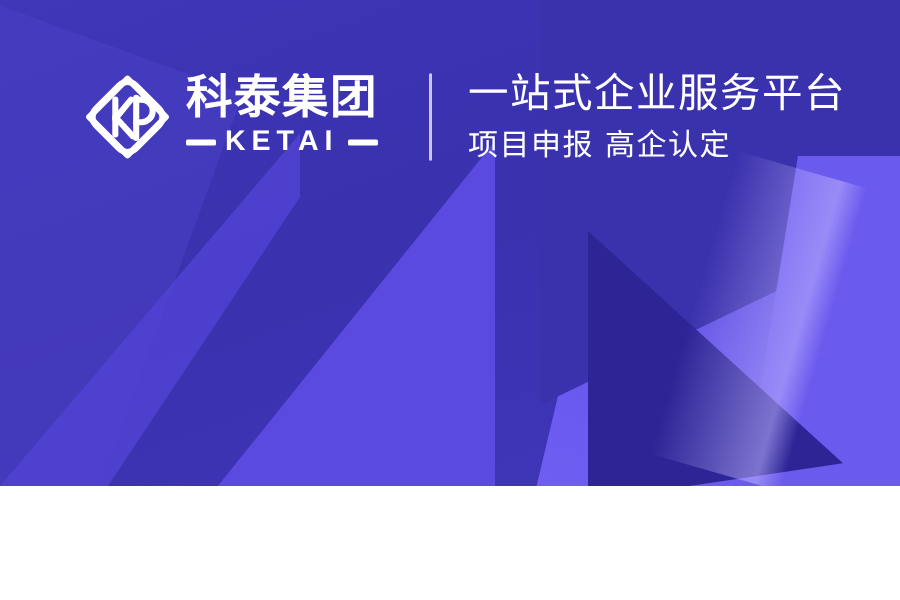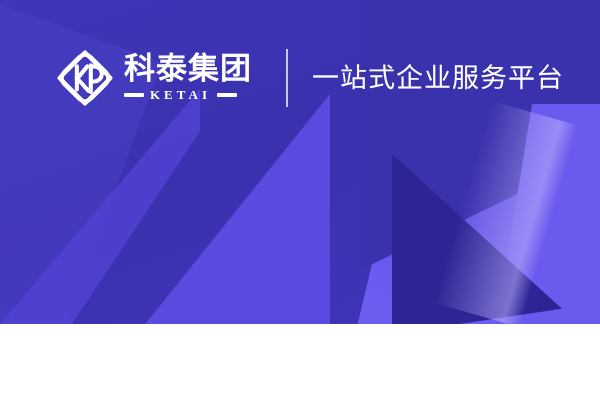--- a/index.html
+++ b/index.html
@@ -172,8 +172,8 @@
     border-radius: 1px;
   }
   .brand-en {
-    font-family: Liberation Serif, serif;
-    font-size: 13px;
+    font-family: Liberation Sans, sans-serif;
+    font-size: 19px;
     font-weight: 700;
     color: #ffffff;
     letter-spacing: 4px;

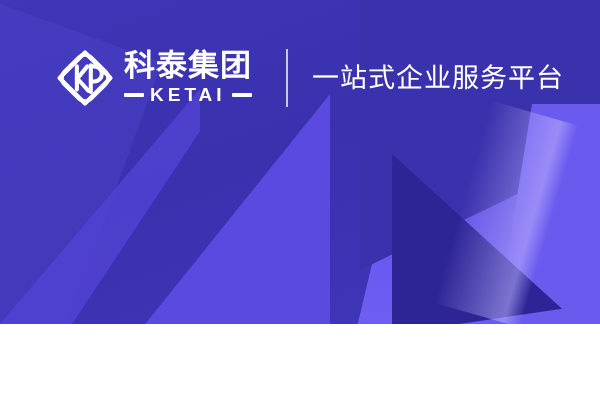--- a/index.html
+++ b/index.html
@@ -278,6 +278,7 @@
 
     <div class="tagline">
       <div class="tagline-main">一站式企业服务平台</div>
+      <div class="tagline-sub">项目申报 高企认定</div>
     </div>
   </div>
 

